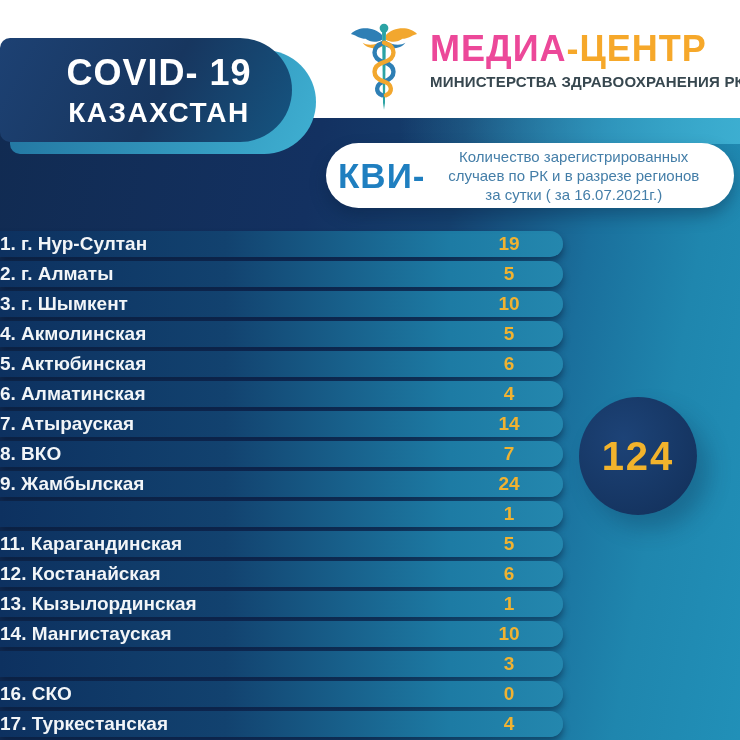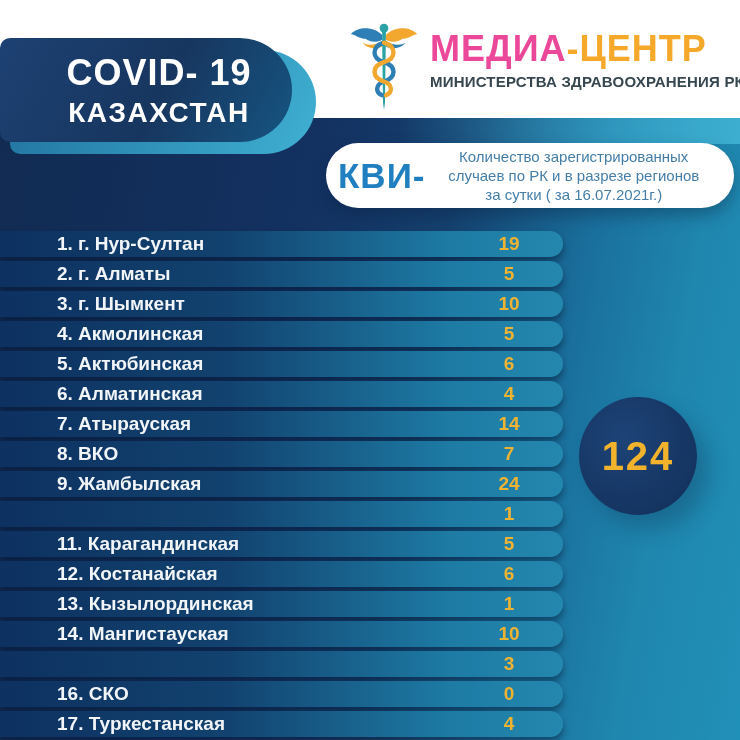--- a/index.html
+++ b/index.html
@@ -43,7 +43,7 @@
   .row { position:relative; height:26px; margin-bottom:4px; border-radius:0 14px 14px 0;
     background:linear-gradient(to right,#0d3160 0%,#12426f 40%,#1d7ba4 80%,#2487ae 100%);
     box-shadow:0 5px 7px rgba(4,18,42,0.45); display:flex; align-items:center; }
-  .row-label { padding-left:57px; font-size:19px; font-weight:bold; color:#f2f5f8; white-space:nowrap; }
+  .row-label { font-size:19px; font-weight:bold; color:#f2f5f8; white-space:nowrap; }
   .row-value { position:absolute; left:484px; width:50px; text-align:center;
     font-size:19px; font-weight:bold; color:#f0b231; }
 

